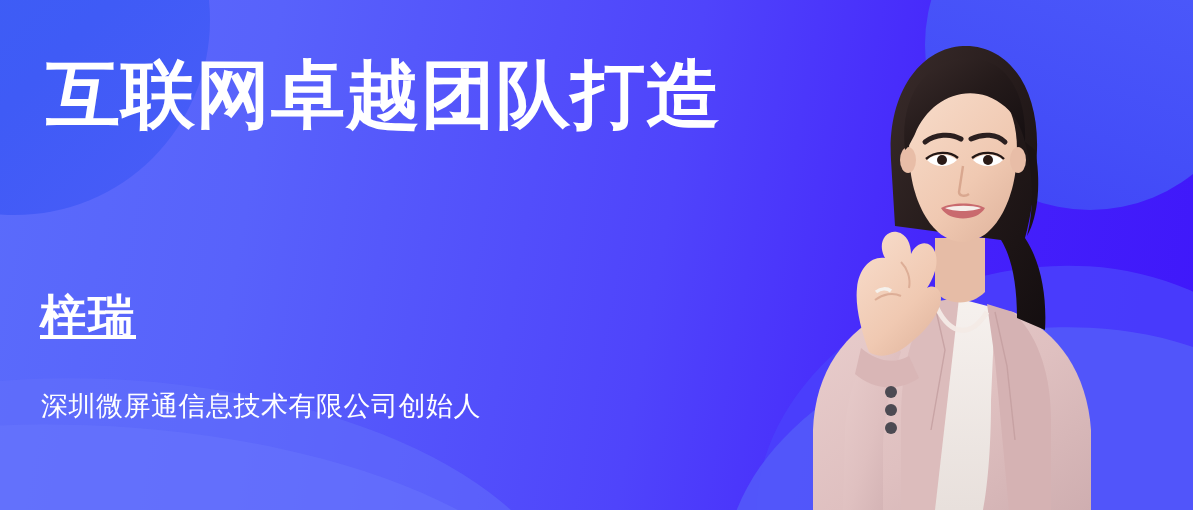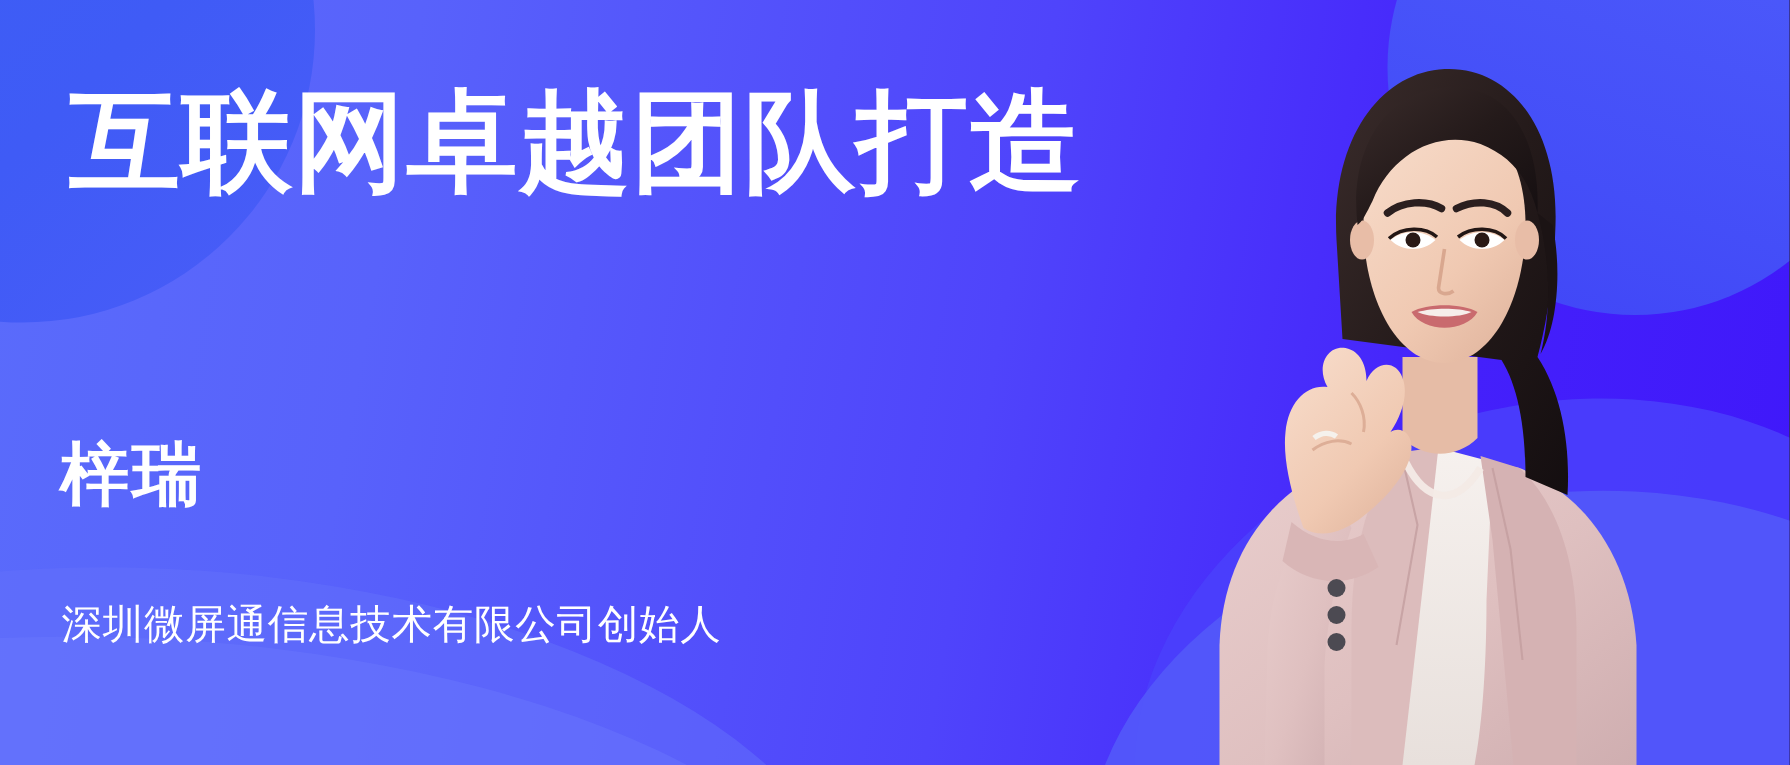--- a/index.html
+++ b/index.html
@@ -91,6 +91,7 @@
     color: #ffffff;
     letter-spacing: 2px;
     white-space: nowrap;
+    text-decoration: underline;
   }
   #speaker-titles {
     position: absolute;

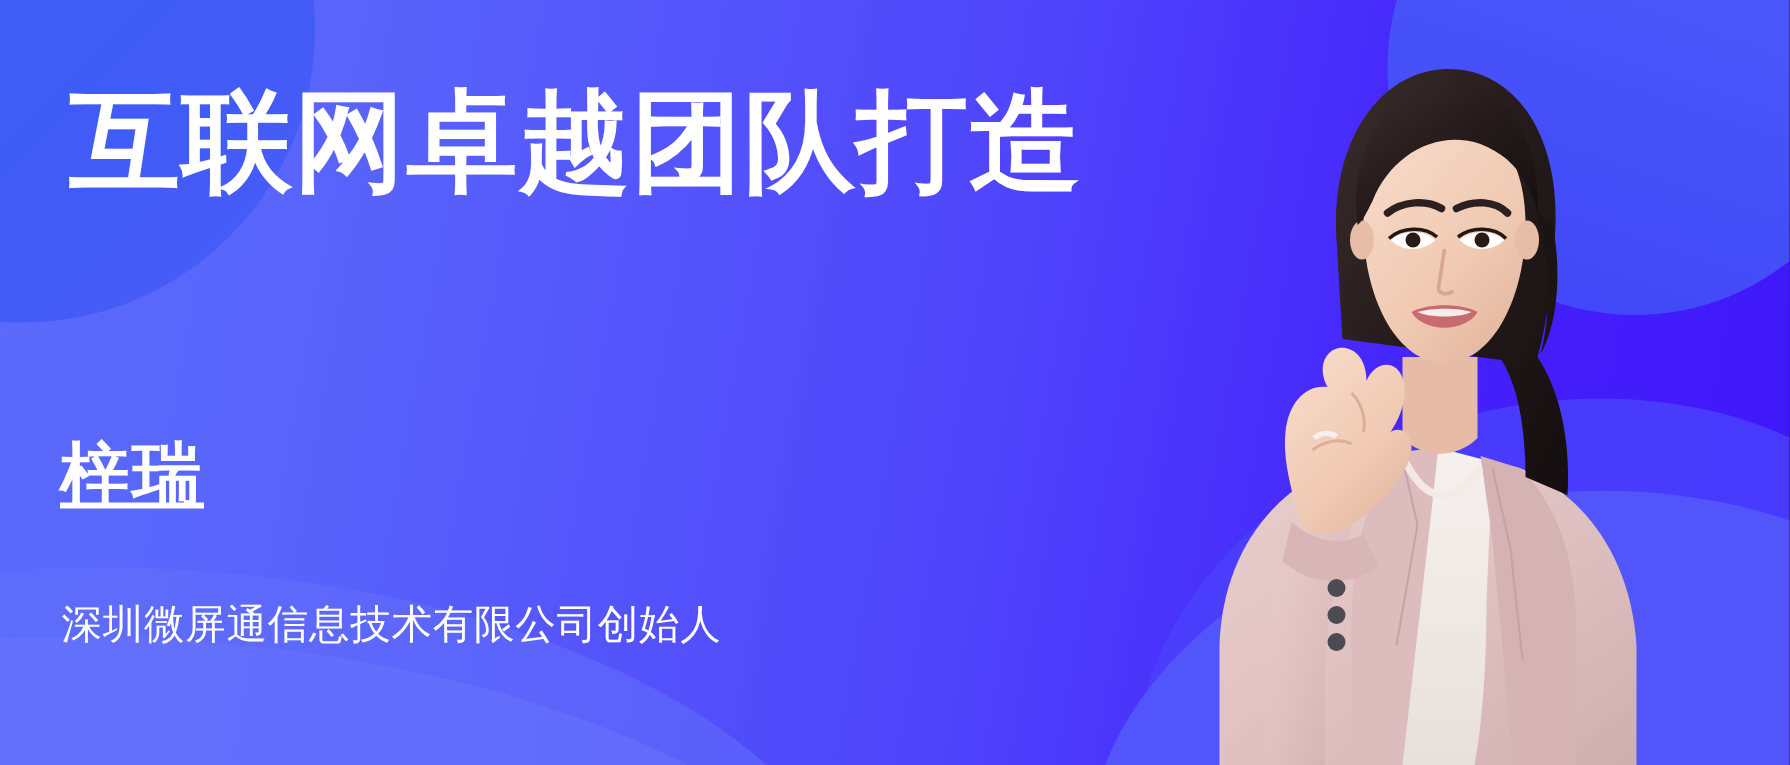--- a/index.html
+++ b/index.html
@@ -95,7 +95,7 @@
   }
   #speaker-titles {
     position: absolute;
-    left: 41px; top: 396px;
+    left: 41px; top: 386px;
     font-size: 27px;
     line-height: 1.55;
     font-weight: normal;

